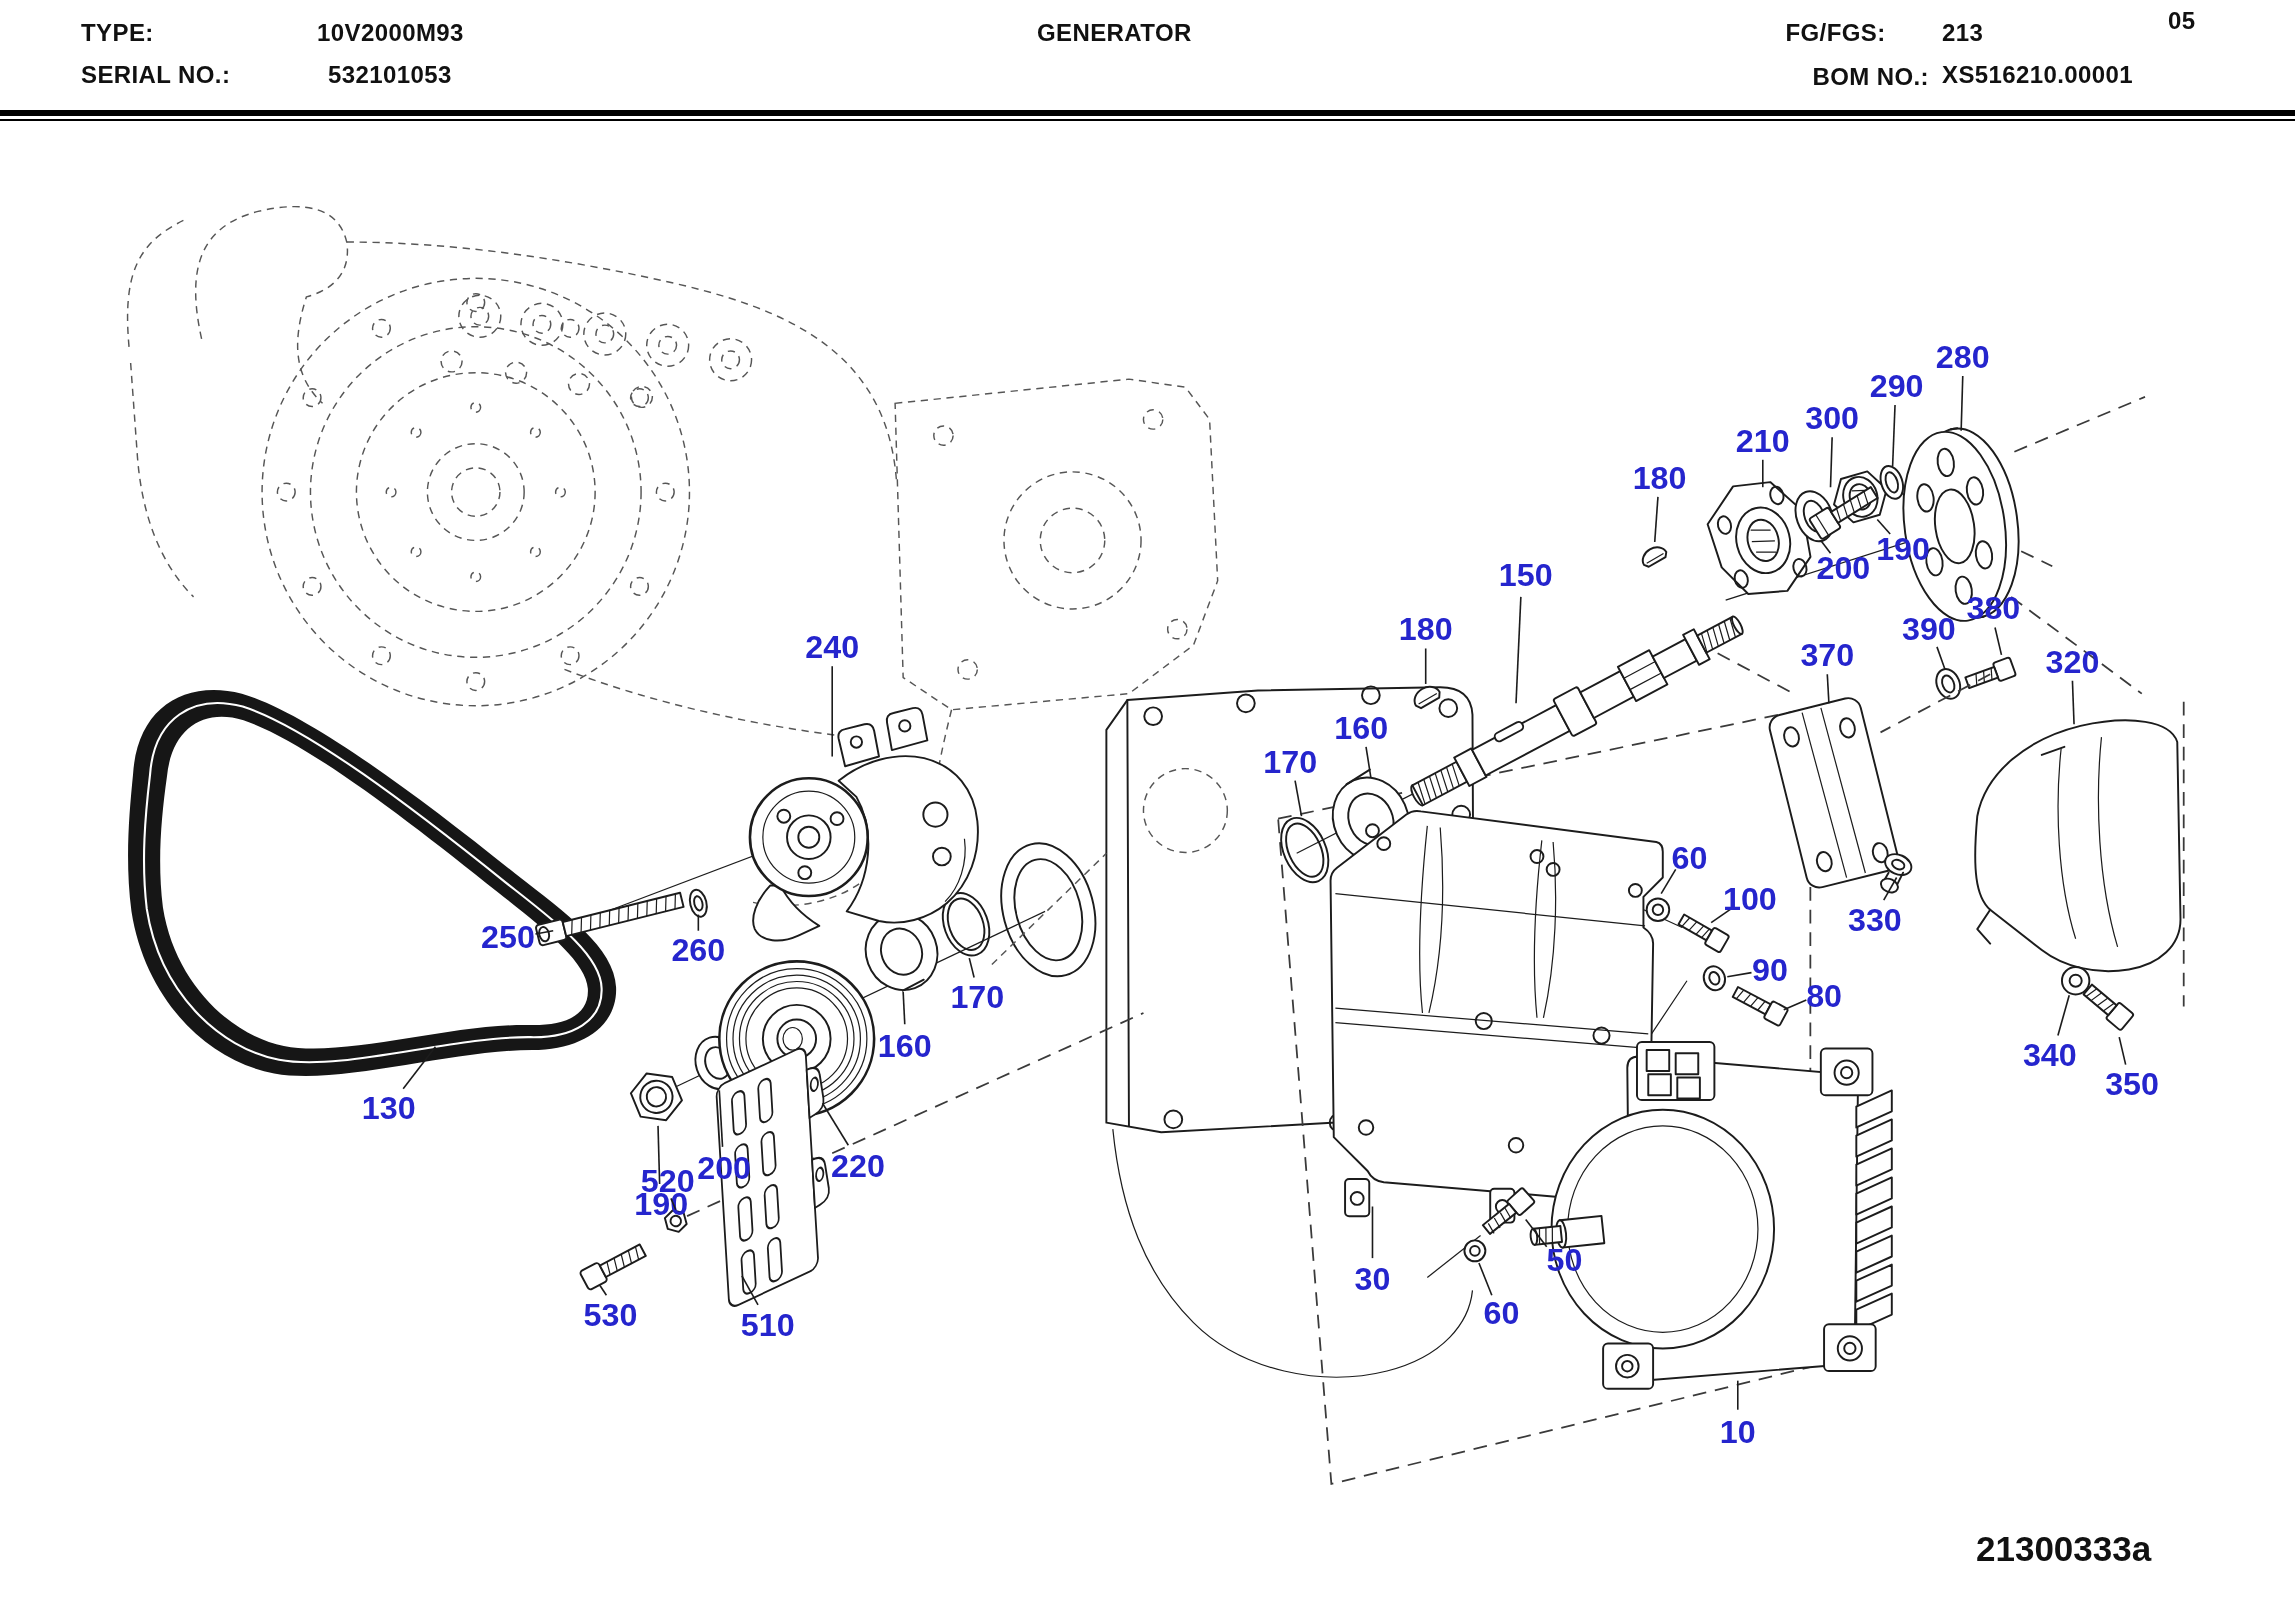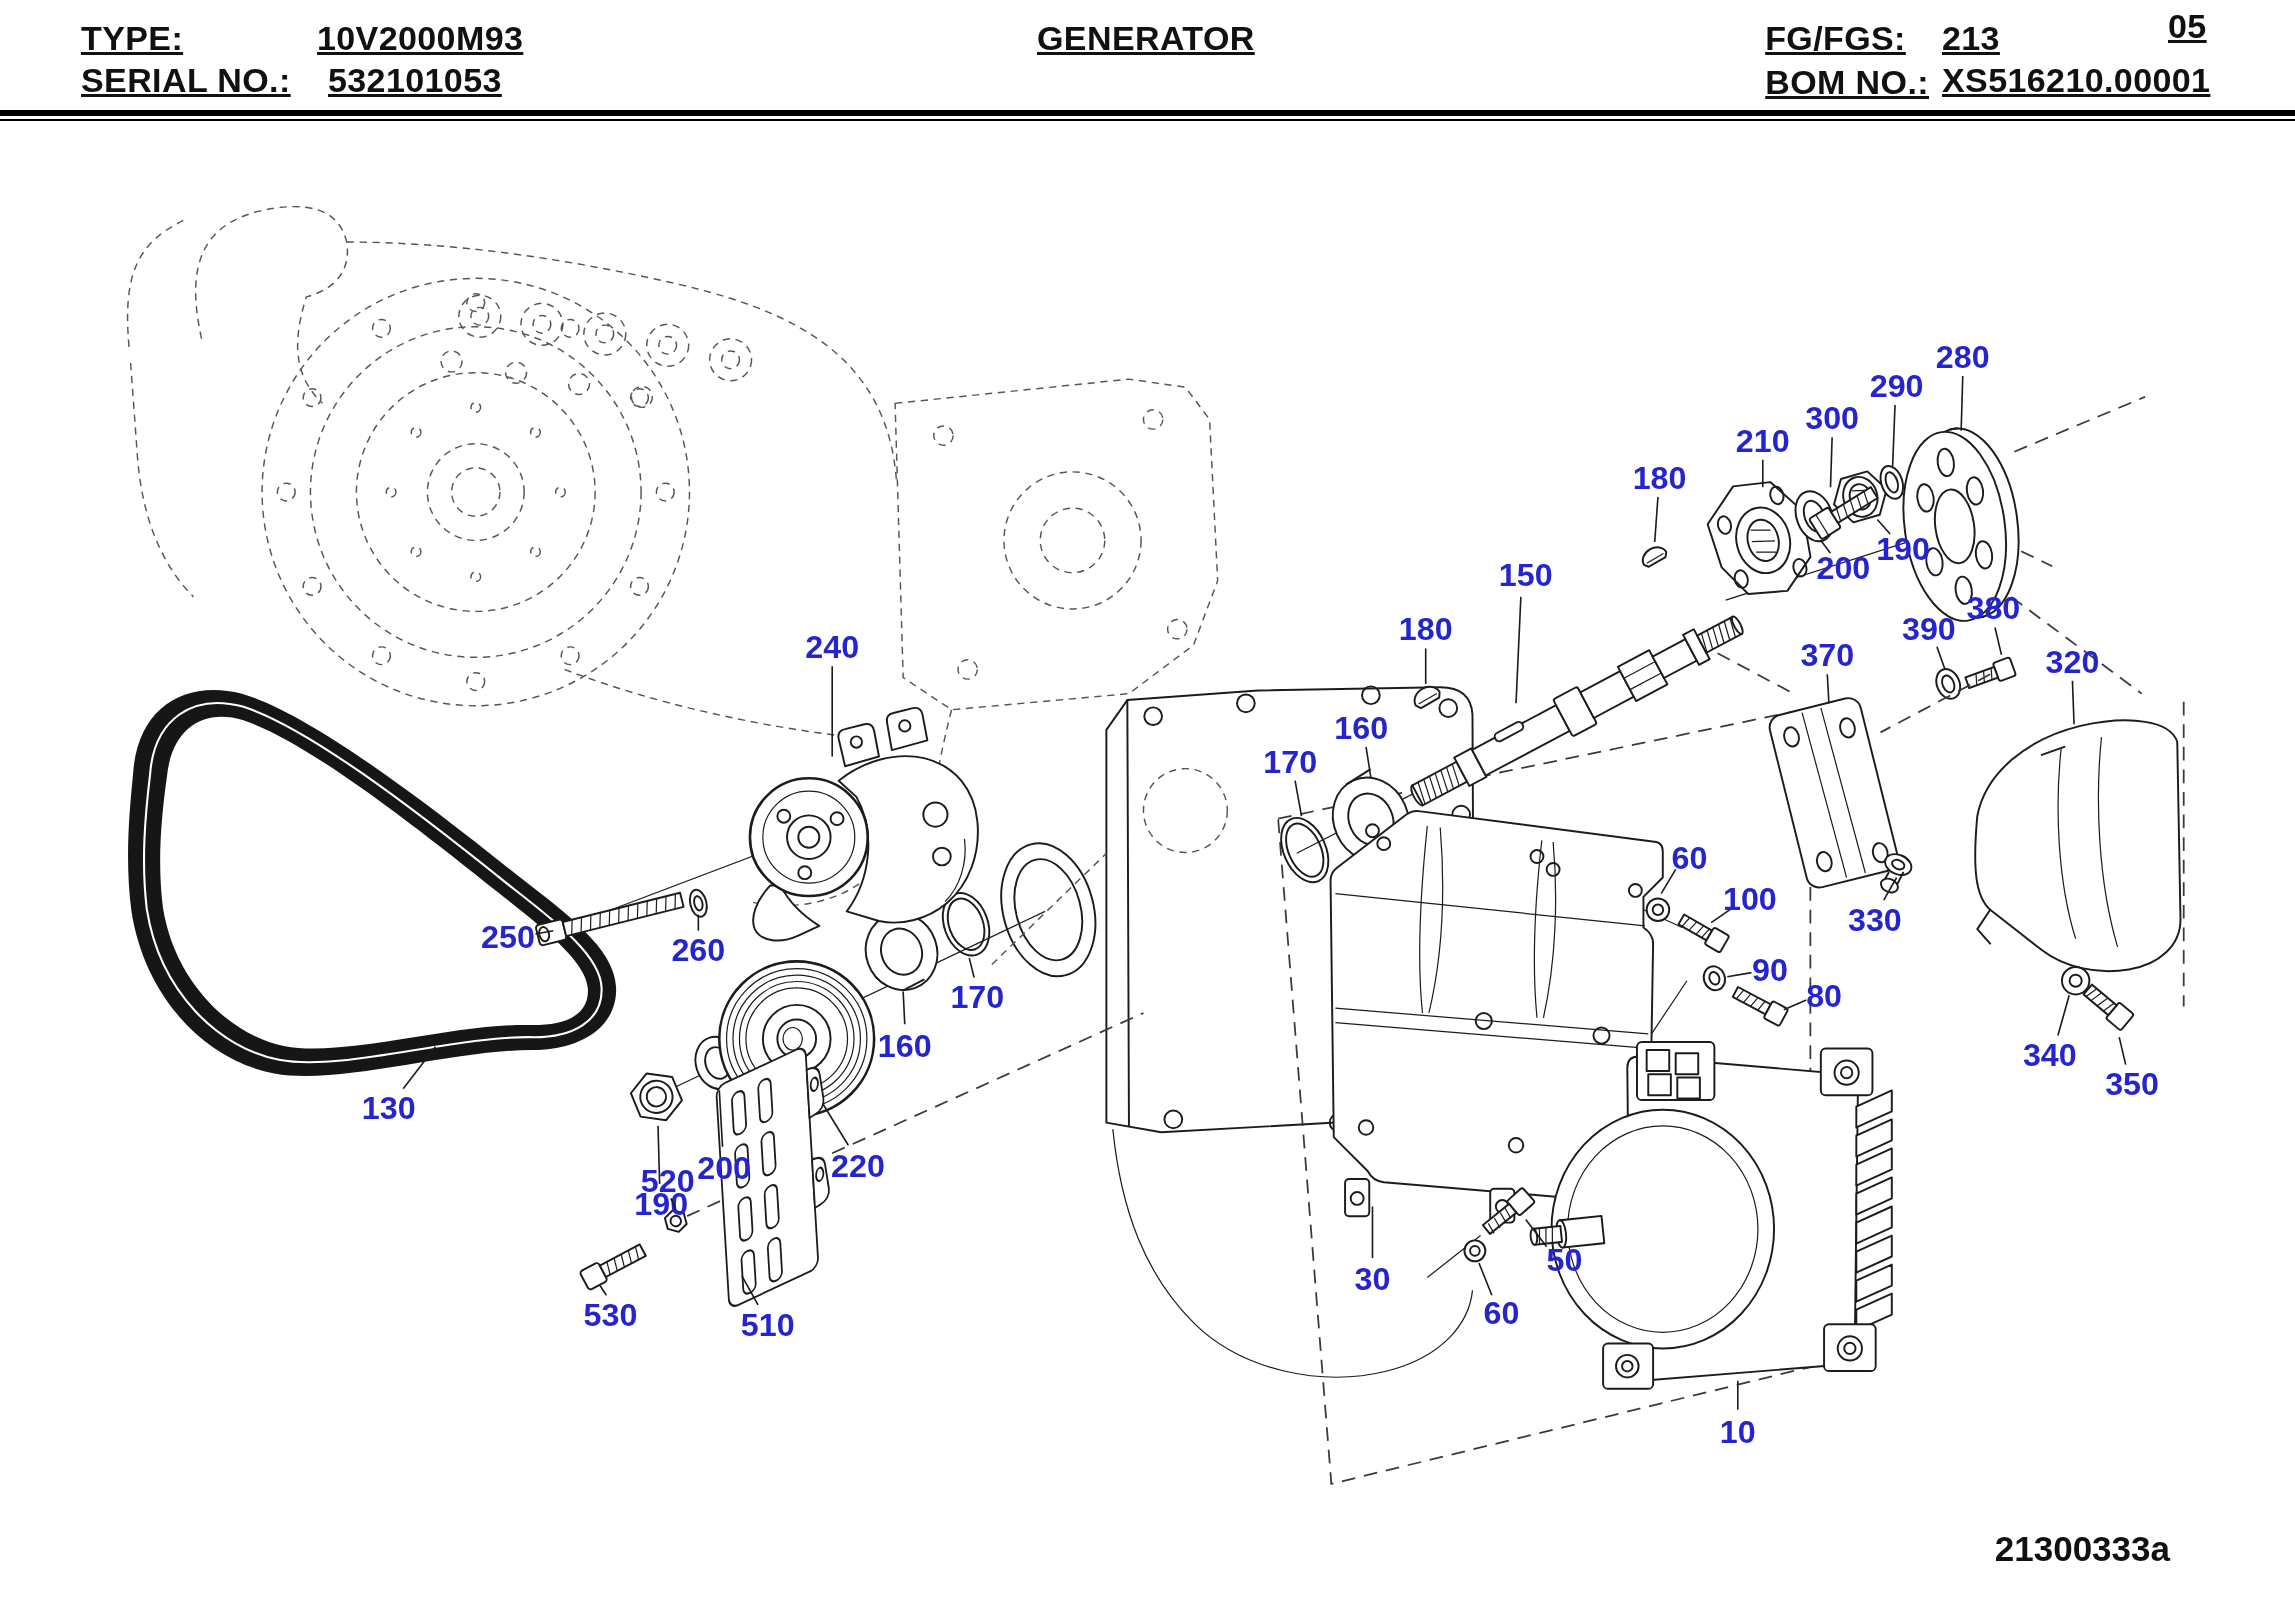--- a/index.html
+++ b/index.html
@@ -5,7 +5,7 @@
   html,body{margin:0;padding:0;background:#fff;}
   body{width:2295px;height:1605px;position:relative;overflow:hidden;
        font-family:"Liberation Sans",sans-serif;color:#111;}
-  .hdr{position:absolute;font-size:34px;font-weight:bold;white-space:nowrap;letter-spacing:0.4px;text-decoration:underline;}
+  .hdr{position:absolute;font-size:24px;font-weight:bold;white-space:nowrap;letter-spacing:0.4px;}
   .rule{position:absolute;left:0;width:2295px;background:#000;}
   .footer-num{position:absolute;font-size:35px;font-weight:bold;}
   svg{position:absolute;left:0;top:0;}

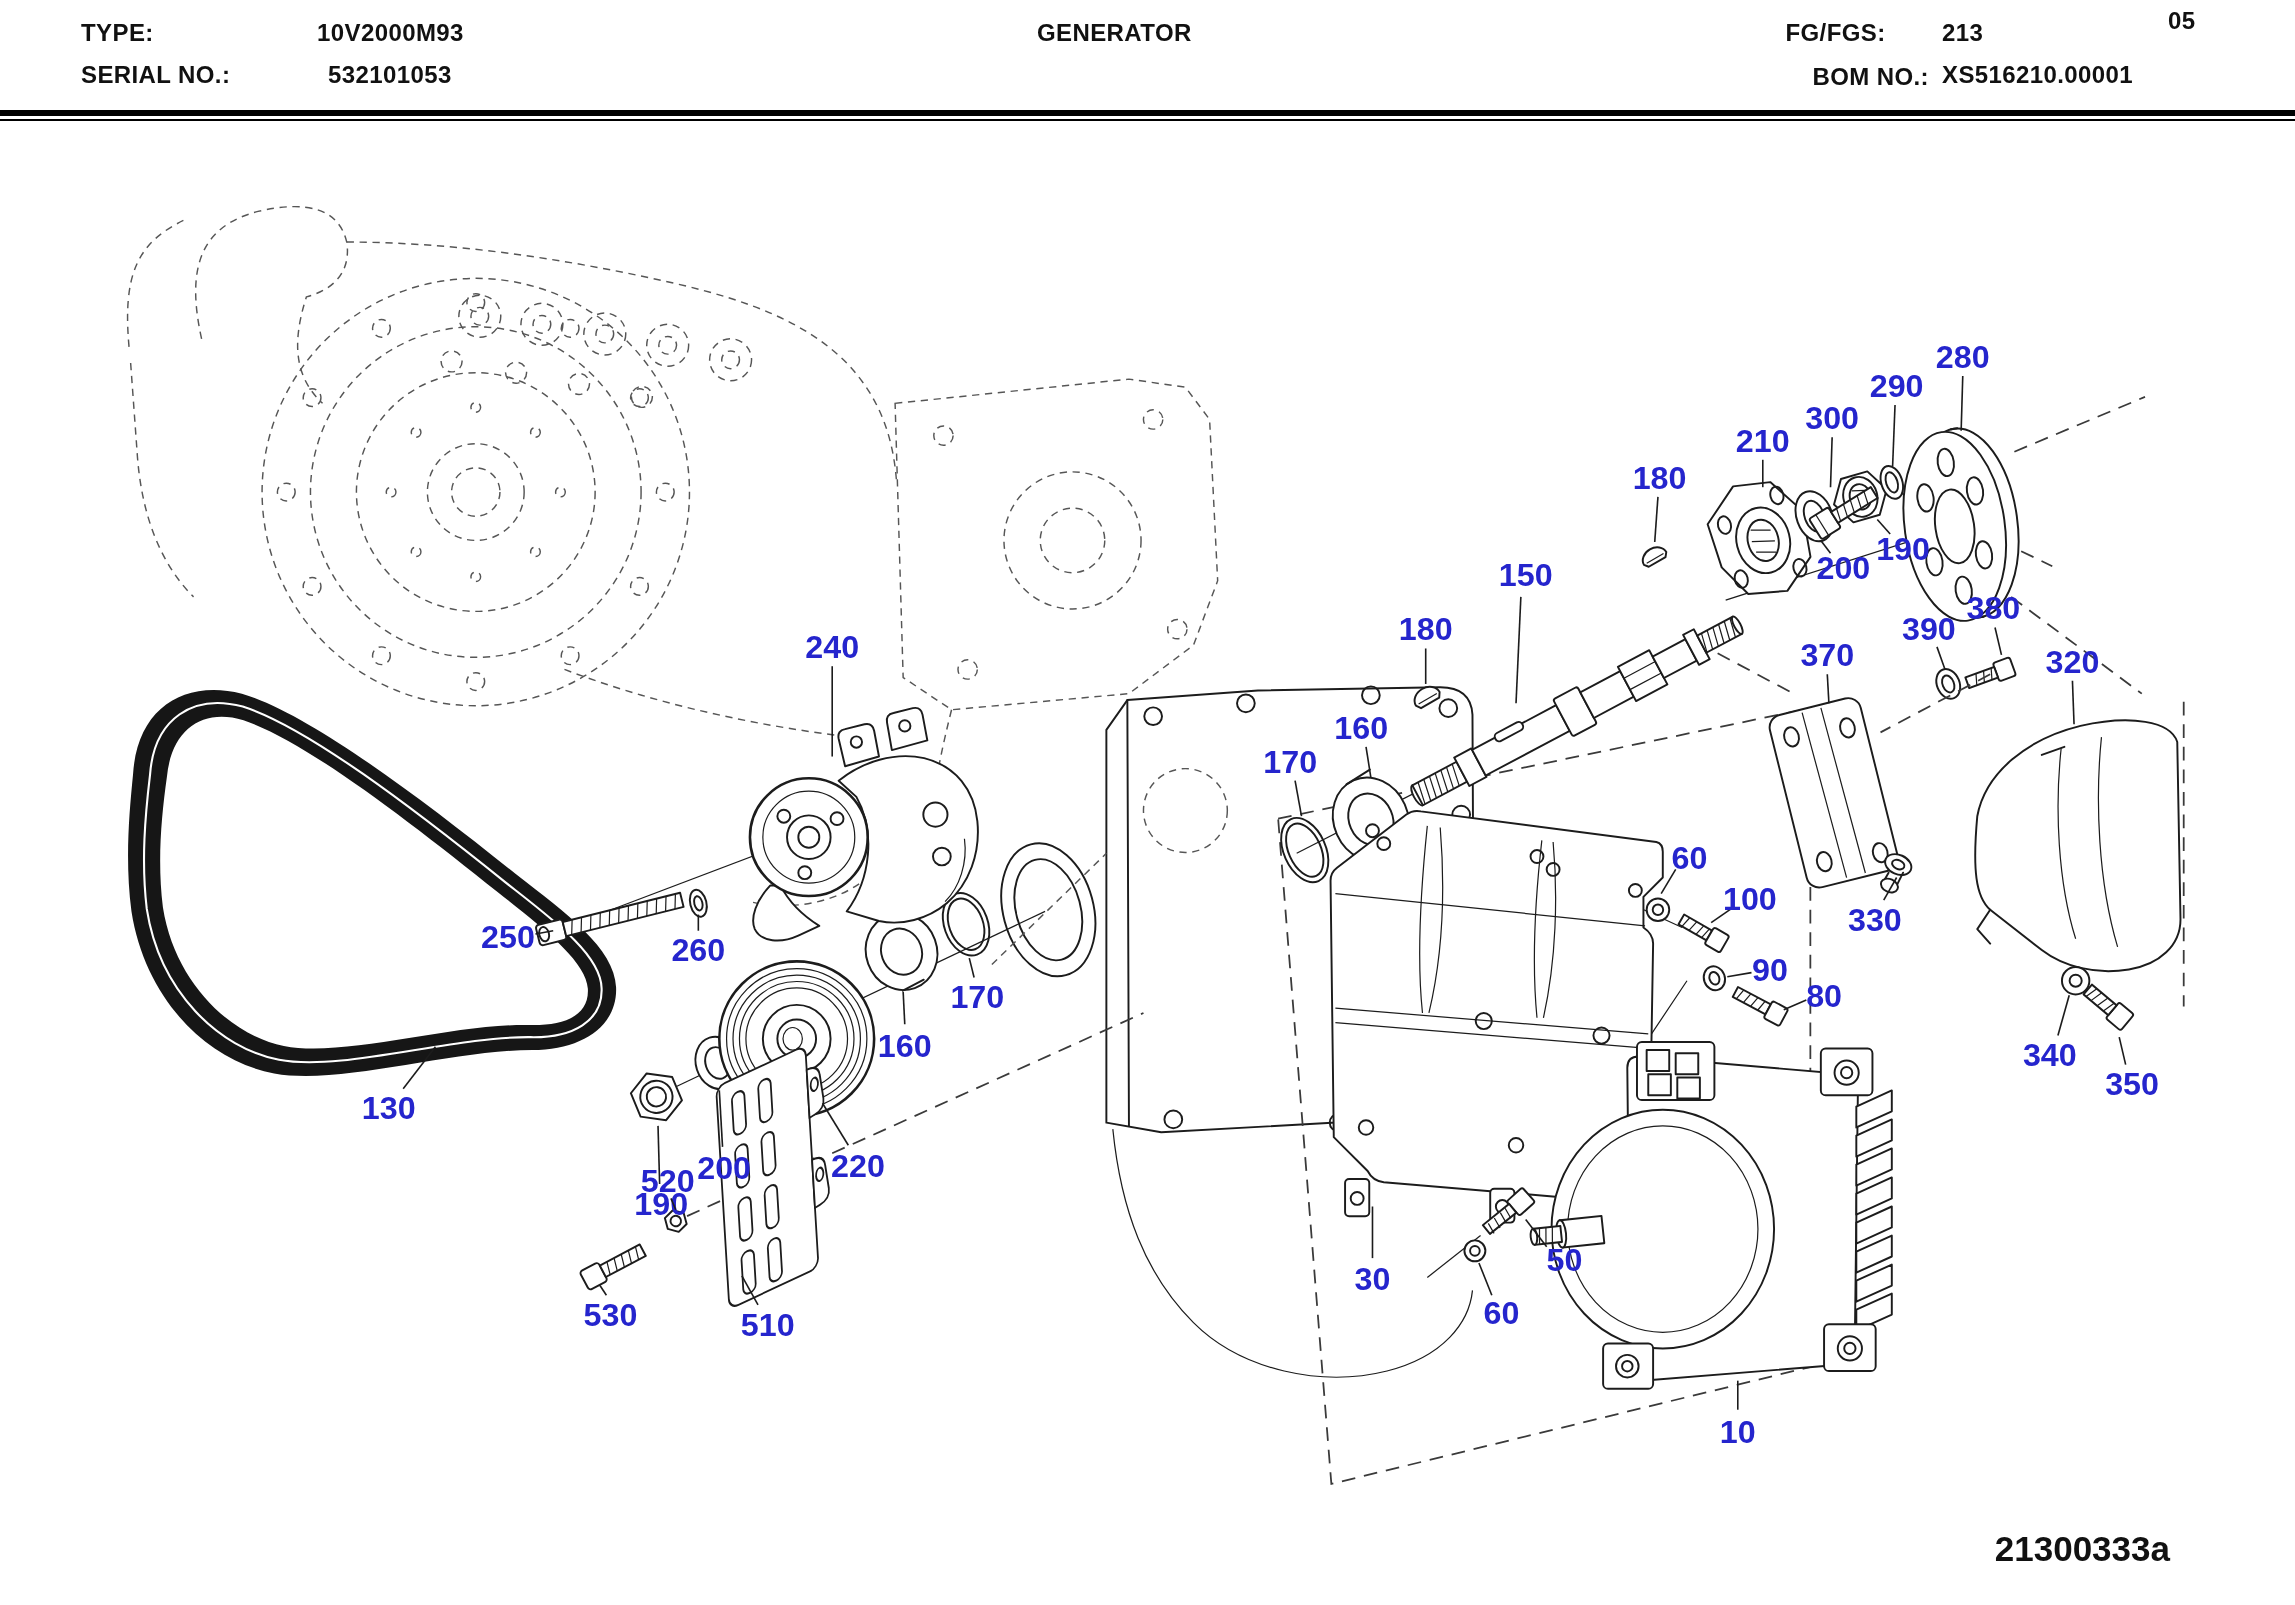--- a/index.html
+++ b/index.html
@@ -507,7 +507,7 @@
     </g>
 </svg>
 
-<div class="footer-num" style="left:1976px;top:1529px;width:194px;text-align:right">21300333a</div>
+<div class="footer-num" style="left:1976px;top:1529px;width:194px;text-align:left">21300333a</div>
 
 
 </body></html>

